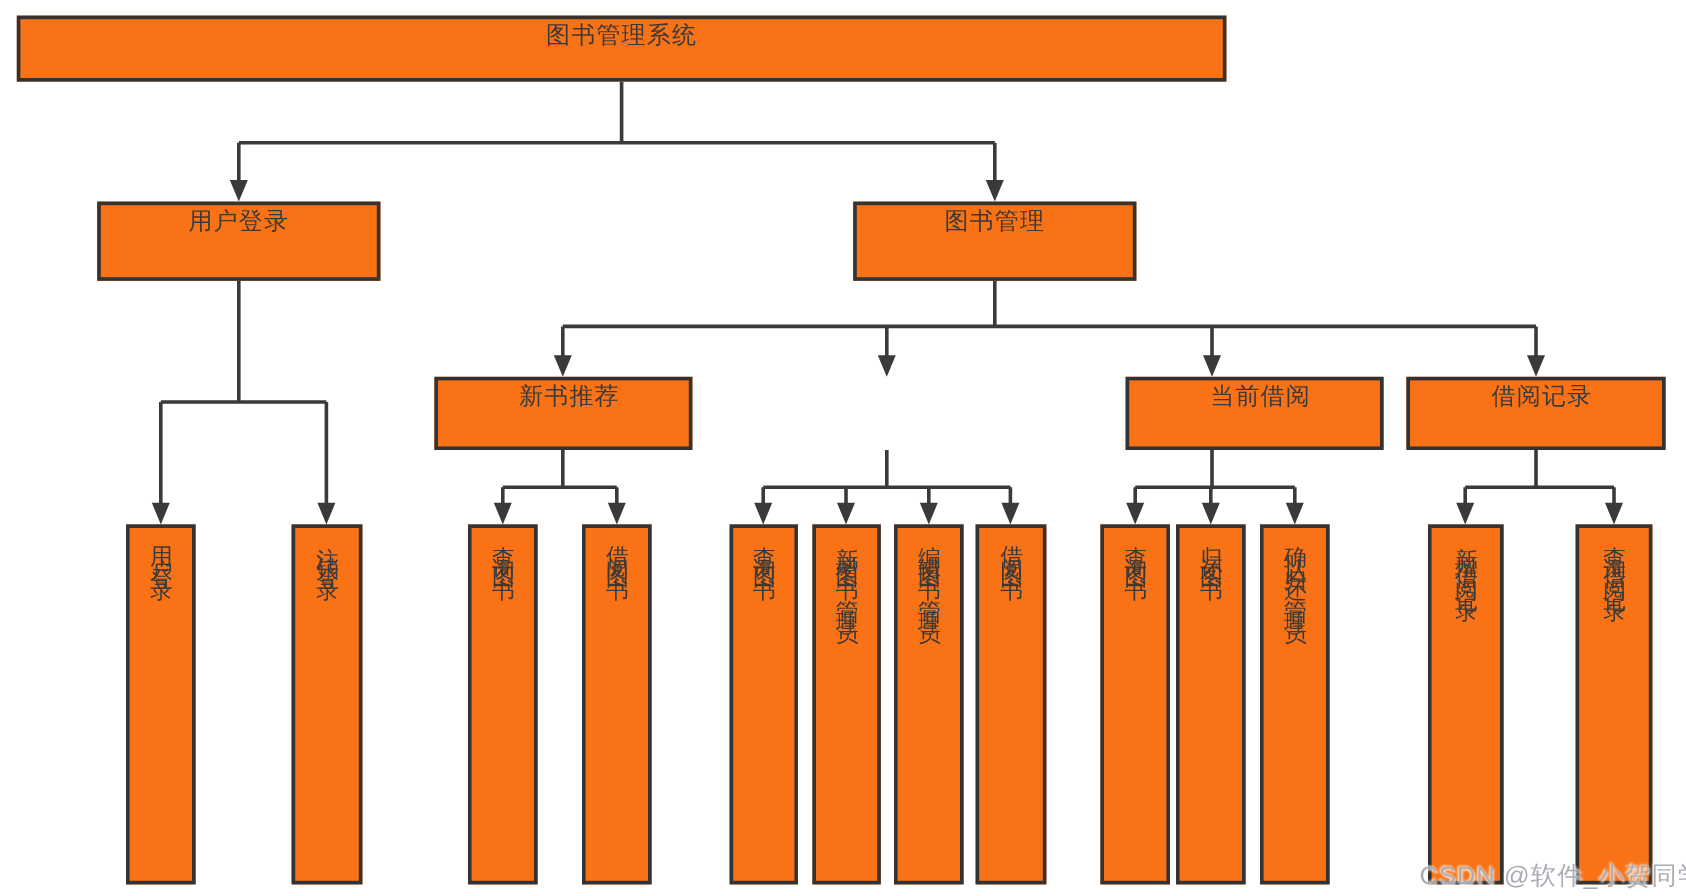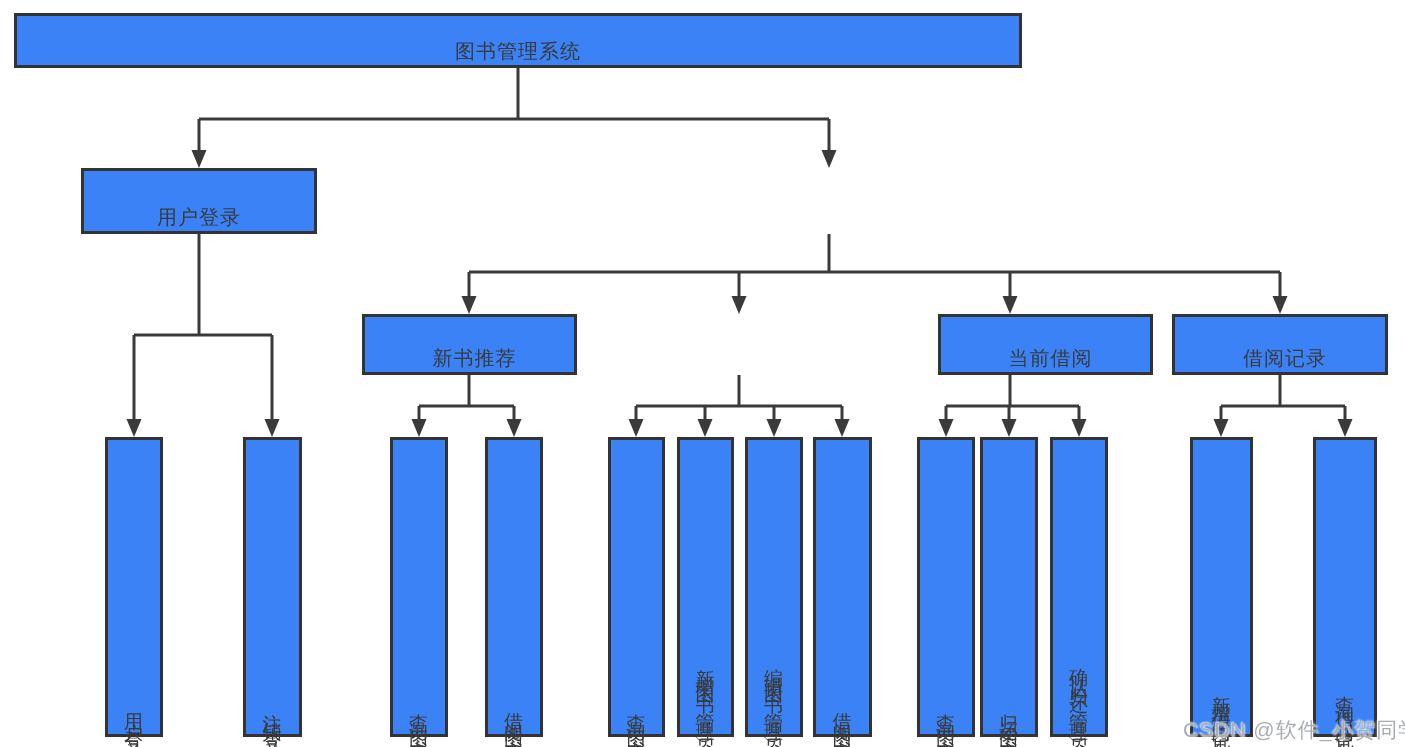--- a/index.html
+++ b/index.html
@@ -17,10 +17,10 @@
     position: absolute;
     box-sizing: border-box;
     border: 3px solid #333333;
-    background: #3b82f6;
+    background: #f97316;
     color: #3a3a3a;
     display: flex;
-    align-items: flex-end;
+    align-items: flex-start;
     justify-content: center;
   }
   .h-node { font-size: 20px; letter-spacing: 1px; white-space: nowrap; }

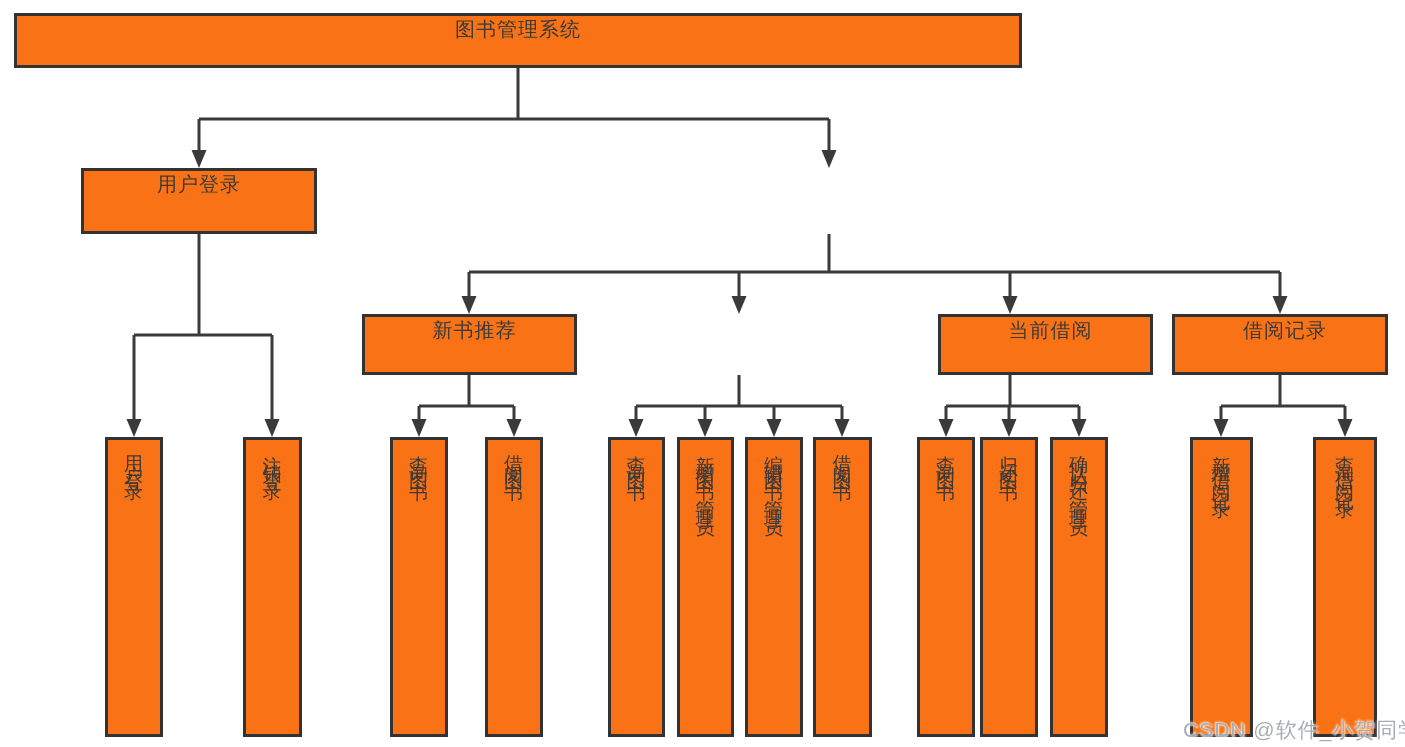--- a/index.html
+++ b/index.html
@@ -100,6 +100,9 @@
   <div class="node h-node l2-node" style="left:81px">
     <span>用户登录</span>
   </div>
+  <div class="node h-node l2-node" style="left:711px">
+    <span>图书管理</span>
+  </div>
 
   <div class="node h-node l3-node" style="left:362px">
     <span>新书推荐</span>

